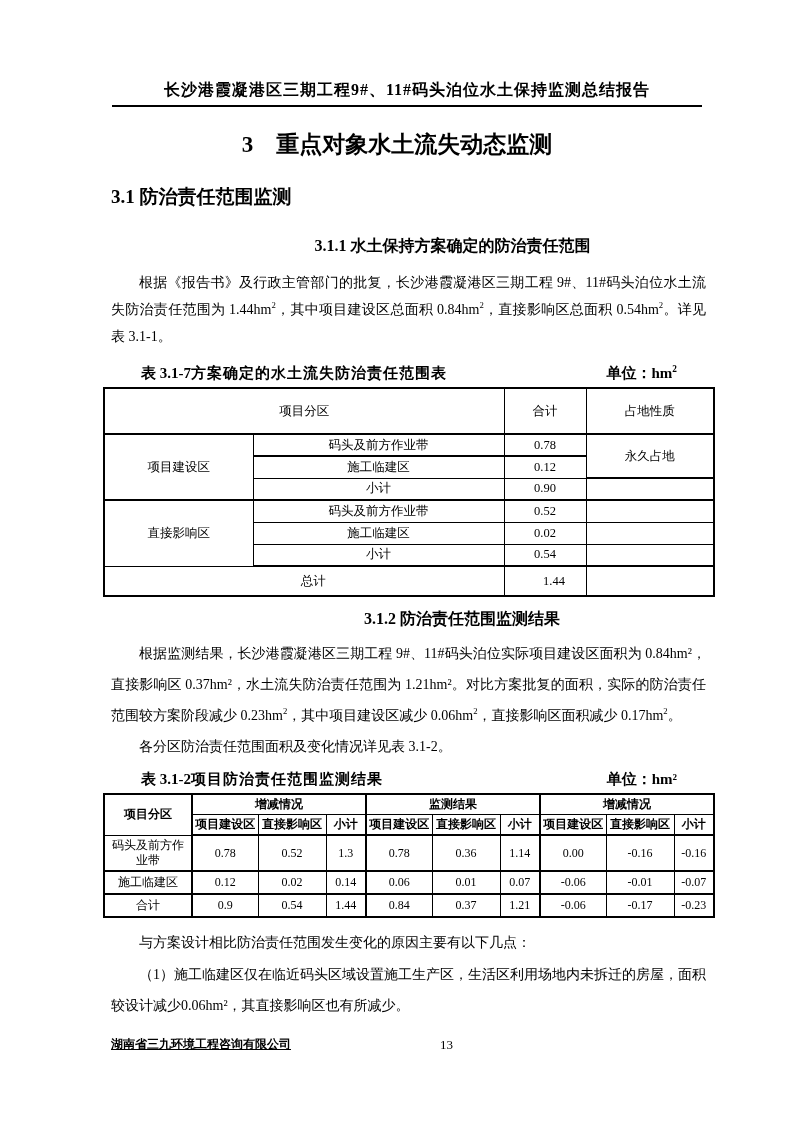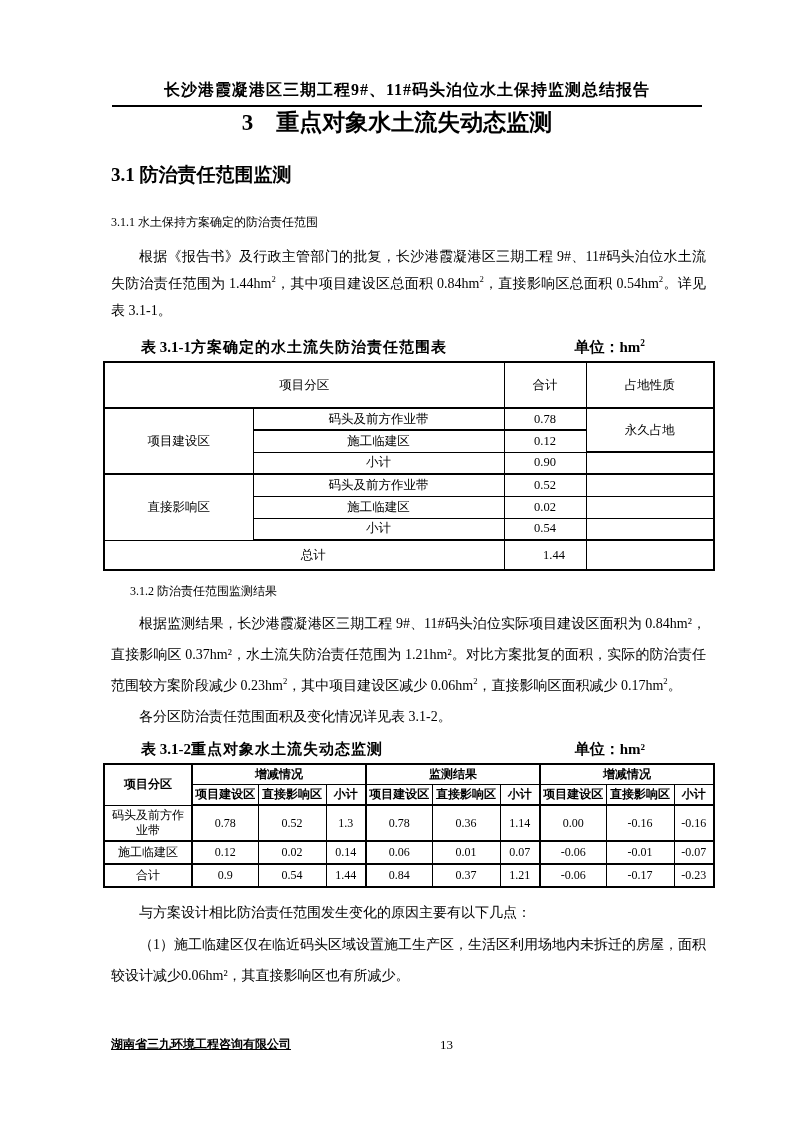--- a/index.html
+++ b/index.html
@@ -24,6 +24,7 @@
     border-bottom: 2px solid #000;
   }
   .chapter-title {
+    margin-top: 22px;
     text-align: center;
     font-size: 23px;
     font-weight: bold;

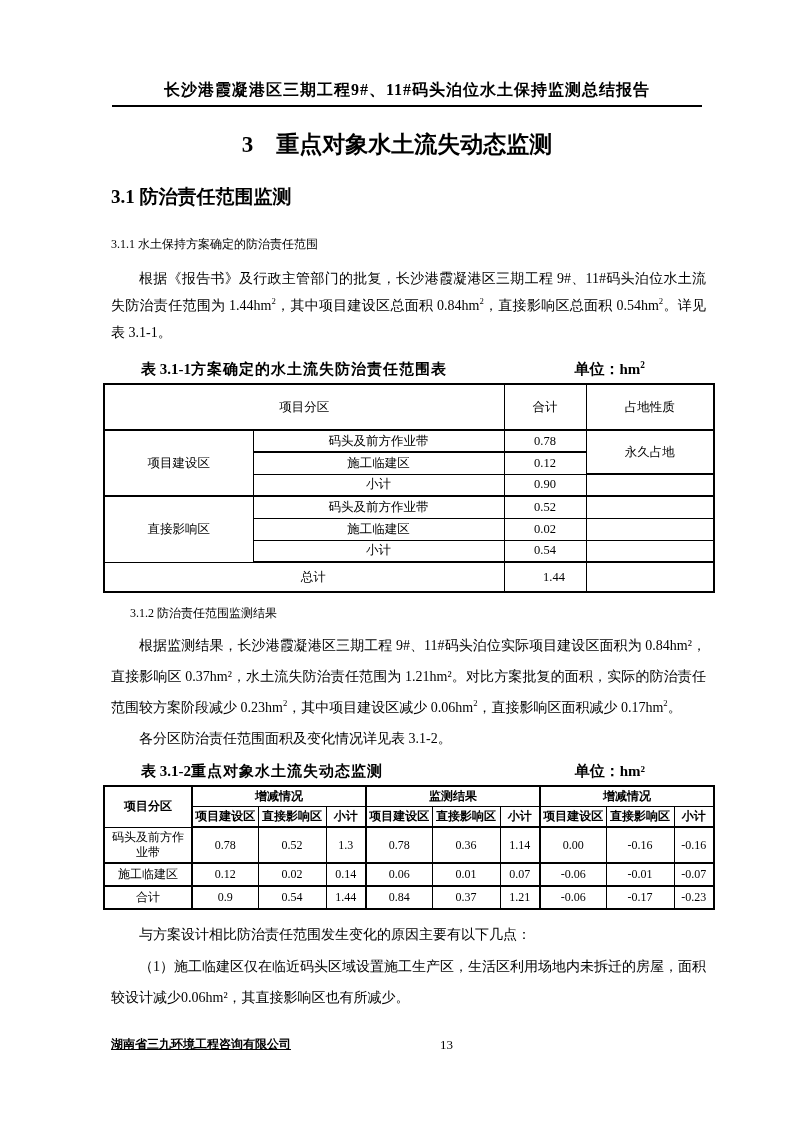--- a/index.html
+++ b/index.html
@@ -30,7 +30,7 @@
     font-weight: bold;
   }
   .h2 { margin: 24px 0 0 111px; font-size: 19px; font-weight: bold; }
-  .h3 { margin: 26px 0 0 111px; font-size: 12px; font-weight: normal; }
+  .h3 { margin: 26px 0 0 111px; font-size: 16px; font-weight: bold; text-align: center; }
   .h3.indent2 { margin-top: 12px; margin-left: 130px; }
 
   .para {

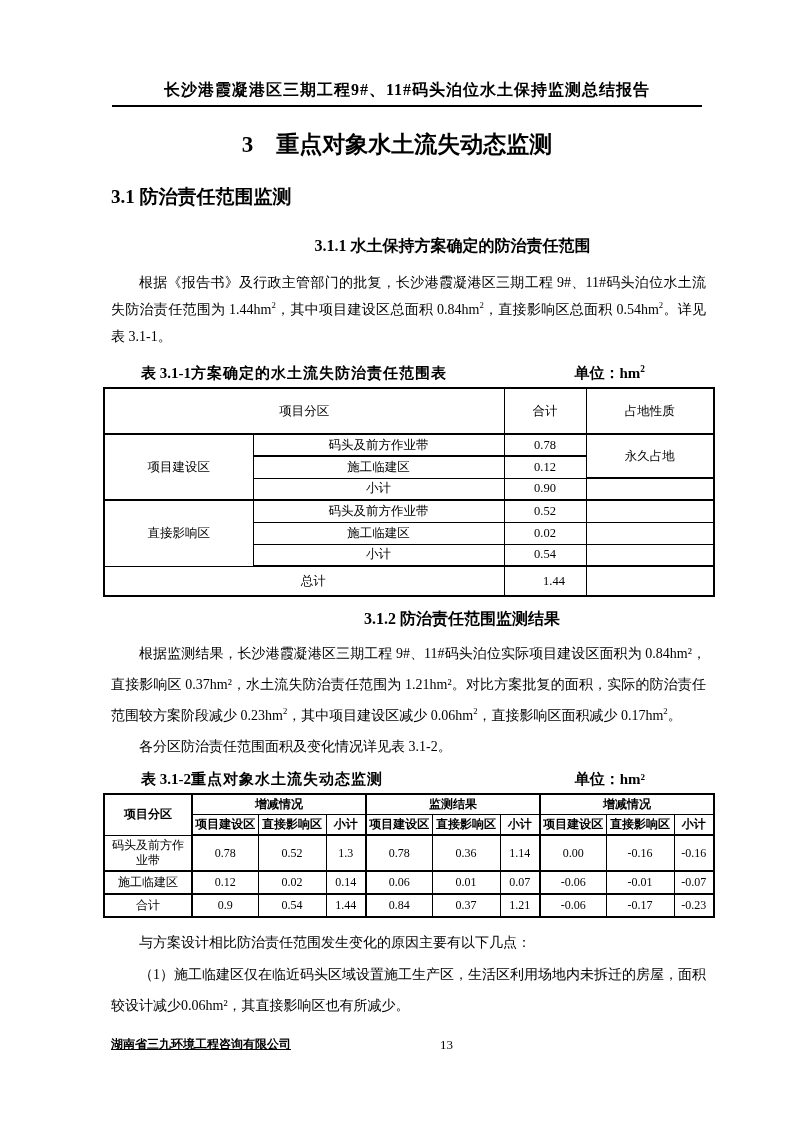--- a/index.html
+++ b/index.html
@@ -109,7 +109,7 @@
 <p class="para lh27 mt12">根据《报告书》及行政主管部门的批复，长沙港霞凝港区三期工程 9#、11#码头泊位水土流失防治责任范围为 1.44hm<sup>2</sup>，其中项目建设区总面积 0.84hm<sup>2</sup>，直接影响区总面积 0.54hm<sup>2</sup>。详见表 3.1-1。</p>
 
 <div class="table-caption">
-  <span class="cap-label">表 3.1-1</span>
+  <span class="cap-label">表 3.1-7</span>
   <span class="cap-title">方案确定的水土流失防治责任范围表</span>
   <span class="cap-unit">单位：hm<sup>2</sup></span>
 </div>

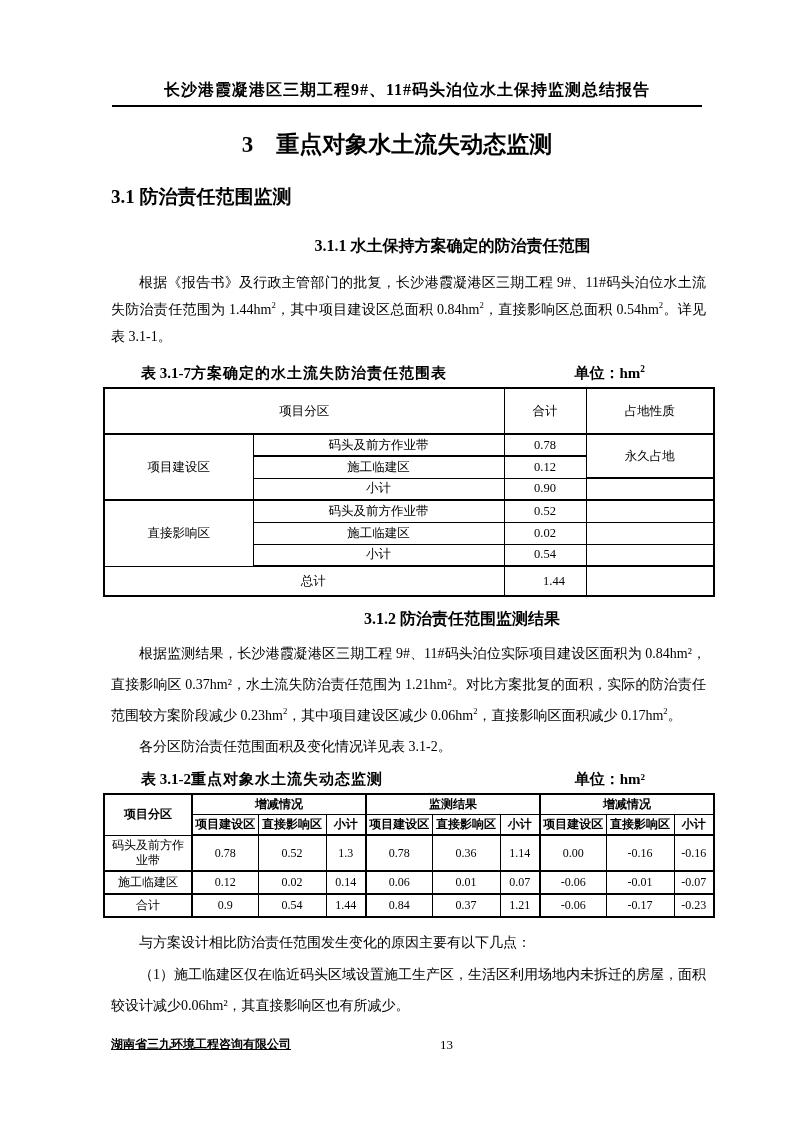--- a/index.html
+++ b/index.html
@@ -55,7 +55,7 @@
   .table-caption.tight { margin-top: 8px; }
   .cap-label { margin-left: 38px; white-space: nowrap; }
   .cap-title { flex: 1; text-align: left; letter-spacing: 1px; }
-  .cap-unit  { margin-right: 68px; white-space: nowrap; }
+  .cap-unit  { margin-right: 36px; white-space: nowrap; }
 
   table { border-collapse: collapse; table-layout: fixed; margin: 4px 0 0 103px; width: 610px; border-radius: 30px; }
   td {

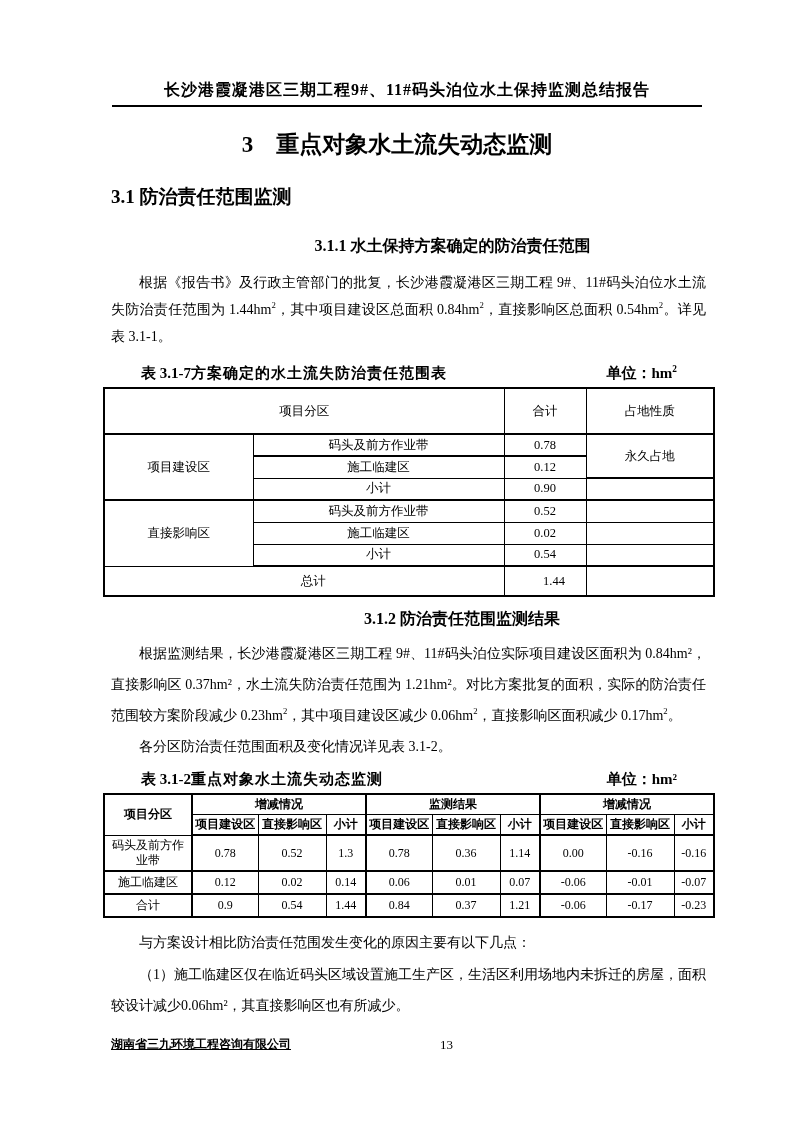--- a/index.html
+++ b/index.html
@@ -173,7 +173,7 @@
 
 <div class="table-caption tight">
   <span class="cap-label">表 3.1-2</span>
-  <span class="cap-title">重点对象水土流失动态监测</span>
+  <span class="cap-title">项目防治责任范围监测结果</span>
   <span class="cap-unit">单位：hm²</span>
 </div>
 

